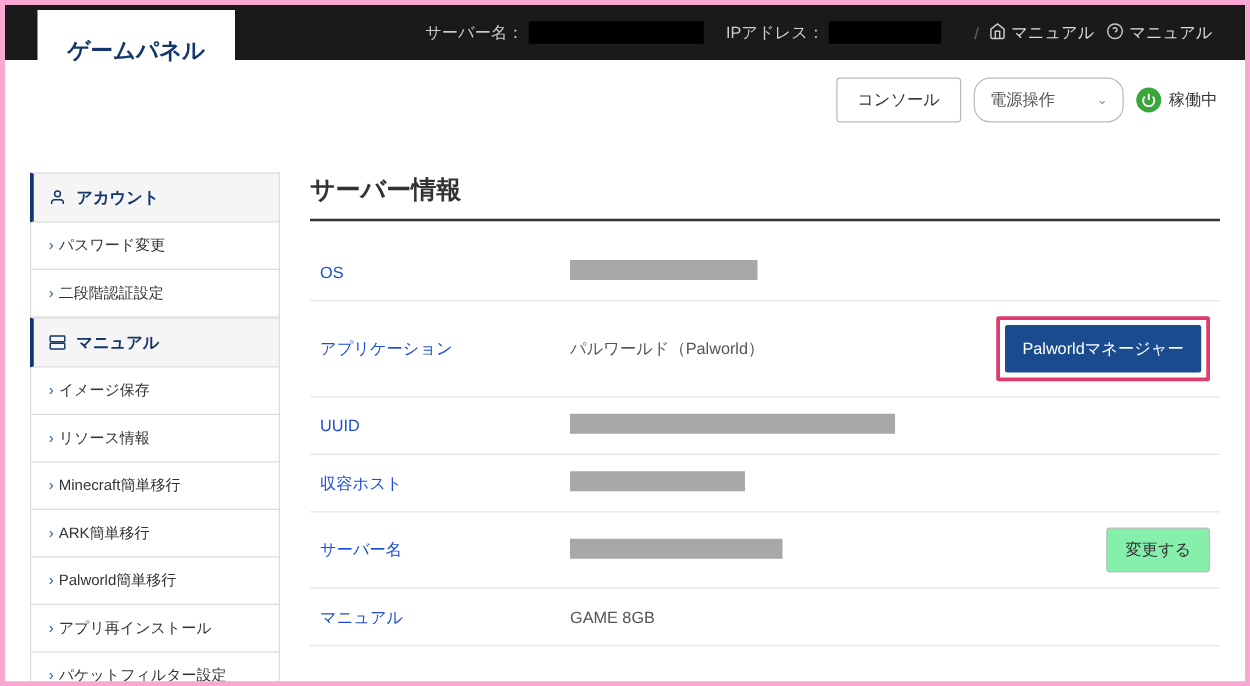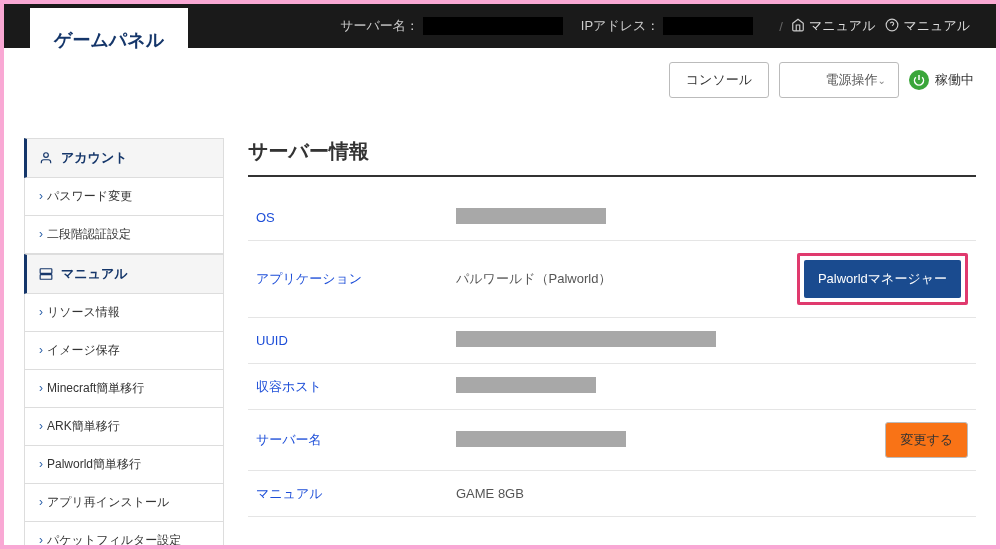--- a/index.html
+++ b/index.html
@@ -21,7 +21,7 @@
     
     .toolbar { display: flex; justify-content: flex-end; align-items: center; padding: 14px 22px 10px 0; gap: 10px; }
     .btn-outline { border: 1px solid #bbb; background: #fff; padding: 8px 16px; border-radius: 3px; color: #333; cursor: pointer; font-size: 13px; }
-    .select-power { border: 1px solid #bbb; background: #fff; padding: 8px 12px; border-radius: 3px; color: #555; min-width: 120px; display: flex; justify-content: flex-end; align-items: center; cursor: pointer; }
+    .select-power { border: 1px solid #bbb; background: #fff; padding: 8px 12px; border-radius: 13px; color: #555; min-width: 120px; display: flex; justify-content: space-between; align-items: center; cursor: pointer; }
     .chevron { color: #888; font-size: 10px; }
     .status { display: flex; align-items: center; gap: 6px; color: #333; }
     .power-icon { width: 20px; height: 20px; border-radius: 50%; background: #3aa63a; display: flex; align-items: center; justify-content: center; }

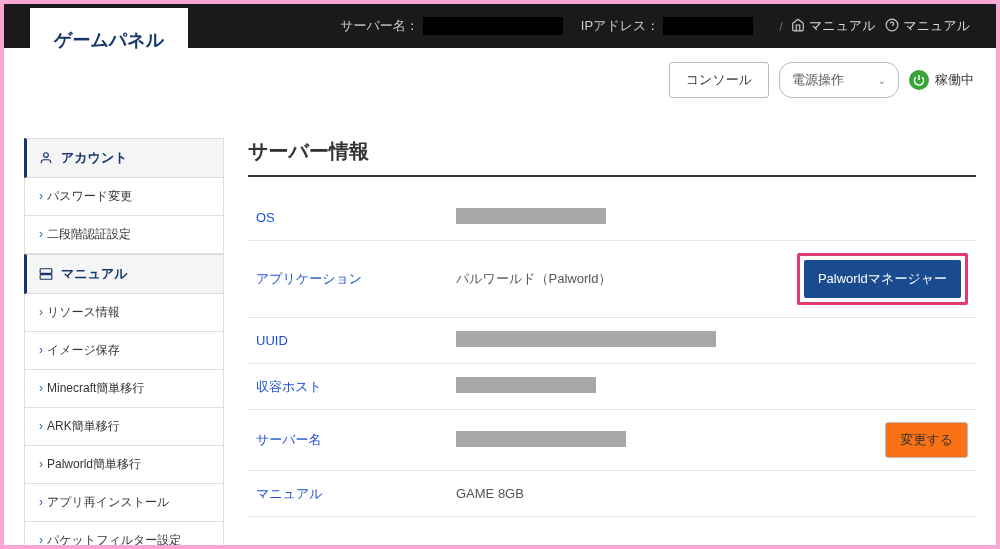--- a/index.html
+++ b/index.html
@@ -122,8 +122,8 @@
           </svg>
         <span>マニュアル</span>
       </div>
+      <div class="side-sub"><span class="caret">›</span><span>イメージ保存</span></div>
       <div class="side-sub"><span class="caret">›</span><span>リソース情報</span></div>
-      <div class="side-sub"><span class="caret">›</span><span>イメージ保存</span></div>
       <div class="side-sub"><span class="caret">›</span><span>Minecraft簡単移行</span></div>
       <div class="side-sub"><span class="caret">›</span><span>ARK簡単移行</span></div>
       <div class="side-sub"><span class="caret">›</span><span>Palworld簡単移行</span></div>

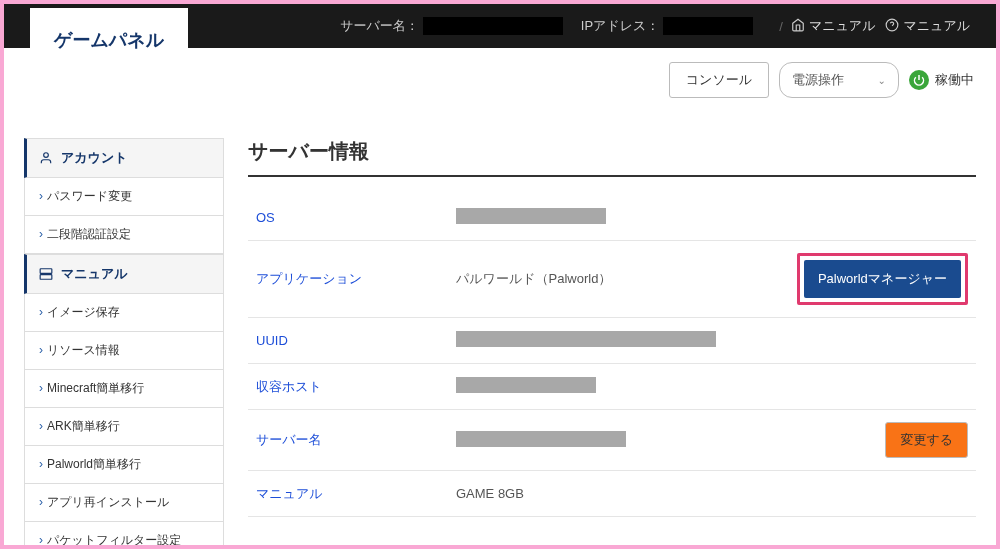--- a/index.html
+++ b/index.html
@@ -49,7 +49,7 @@
     .redacted.w170 { width: 170px; }
     .btn-primary { background: #1a4b8f; color: #fff; border: none; padding: 10px 14px; border-radius: 2px; cursor: pointer; font-size: 13px; }
     .highlight-box { border: 3px solid #e03a6e; padding: 4px; border-radius: 2px; display: inline-block; }
-    .btn-change { border: 1px solid #bbb; background: #f97316; padding: 8px 14px; border-radius: 3px; color: #333; cursor: pointer; font-size: 13px; }
+    .btn-change { border: 1px solid #bbb; background: #86efac; padding: 8px 14px; border-radius: 3px; color: #333; cursor: pointer; font-size: 13px; }
     .row-action { margin-left: auto; }
     
     .user-svg { width: 14px; height: 14px; }

